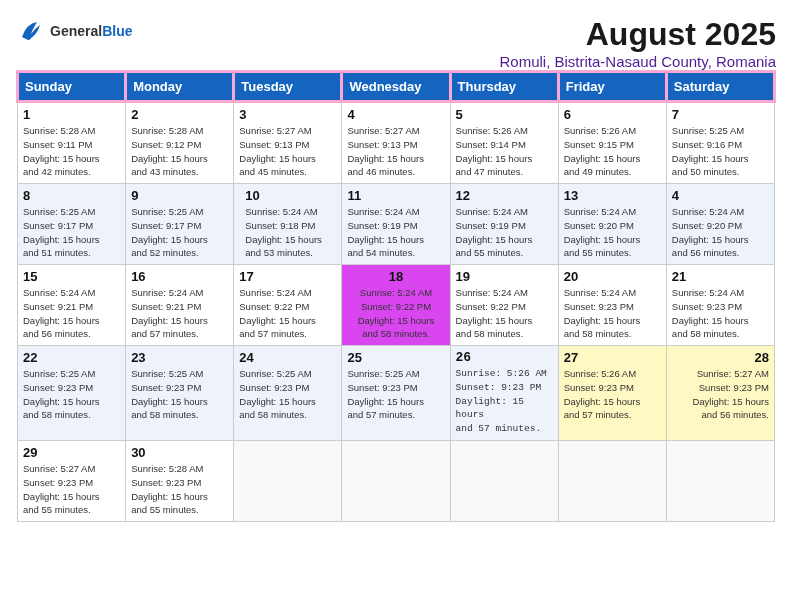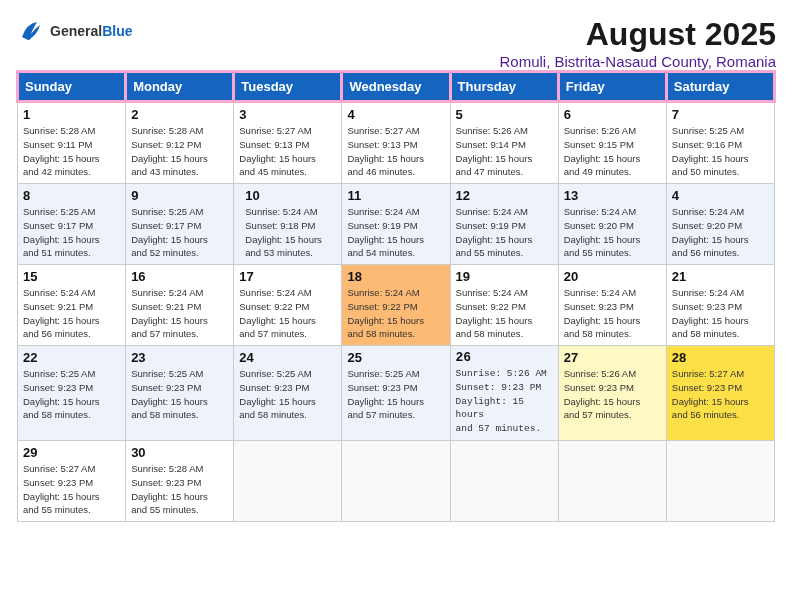--- a/index.html
+++ b/index.html
@@ -239,7 +239,7 @@
 Daylight: 15 hours
 and 57 minutes.</div>
         </td>
-        <td style="background-color: #fdba74;">
+        <td style="background-color: #d946ef; text-align: center;">
           <span class="day-num">18</span>
           <div class="day-info" style="white-space: pre-line;">Sunrise: 5:24 AM
 Sunset: 9:22 PM

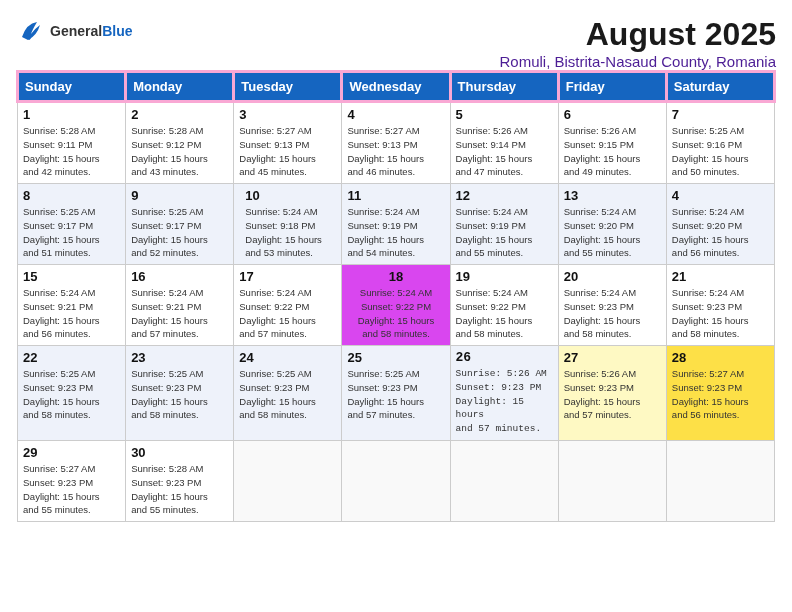--- a/index.html
+++ b/index.html
@@ -311,7 +311,7 @@
 Daylight: 15 hours
 and 57 minutes.</div>
         </td>
-        <td style="background-color: #fde047;">
+        <td style="background-color: #fef9c3; text-align: right;">
           <span class="day-num">28</span>
           <div class="day-info" style="white-space: pre-line;">Sunrise: 5:27 AM
 Sunset: 9:23 PM

